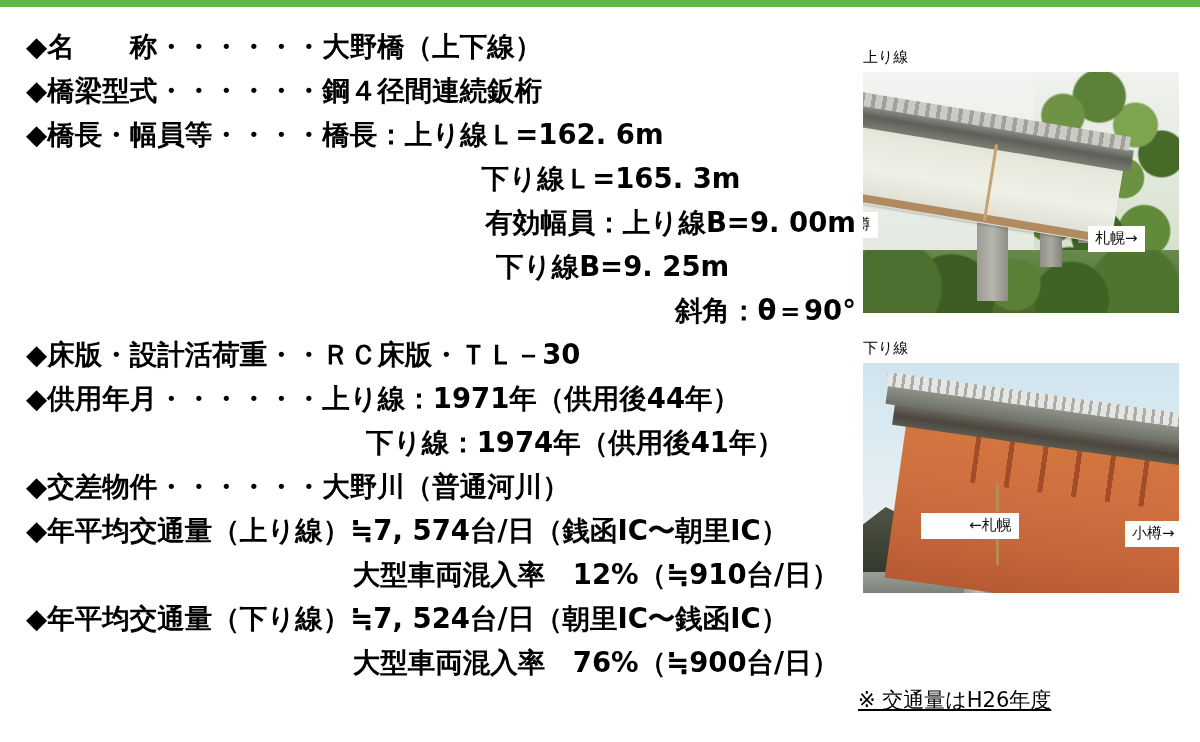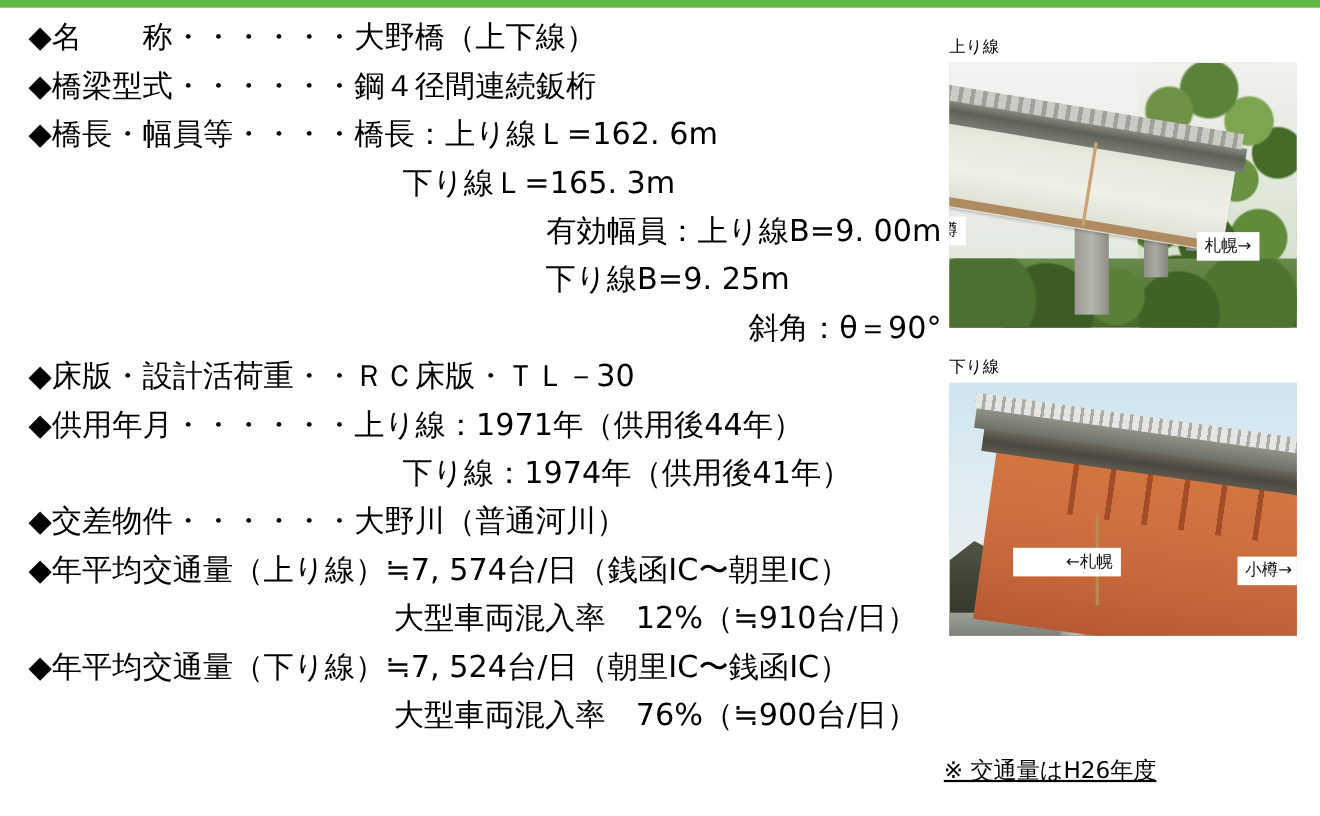--- a/index.html
+++ b/index.html
@@ -20,8 +20,9 @@
   
   .spec{
     position:absolute;
-    left:26px;top:12px;
+    left:26px;top:24px;
     width:830px;
+    font-weight:bold;
   }
   .line{
     font-size:27.5px;

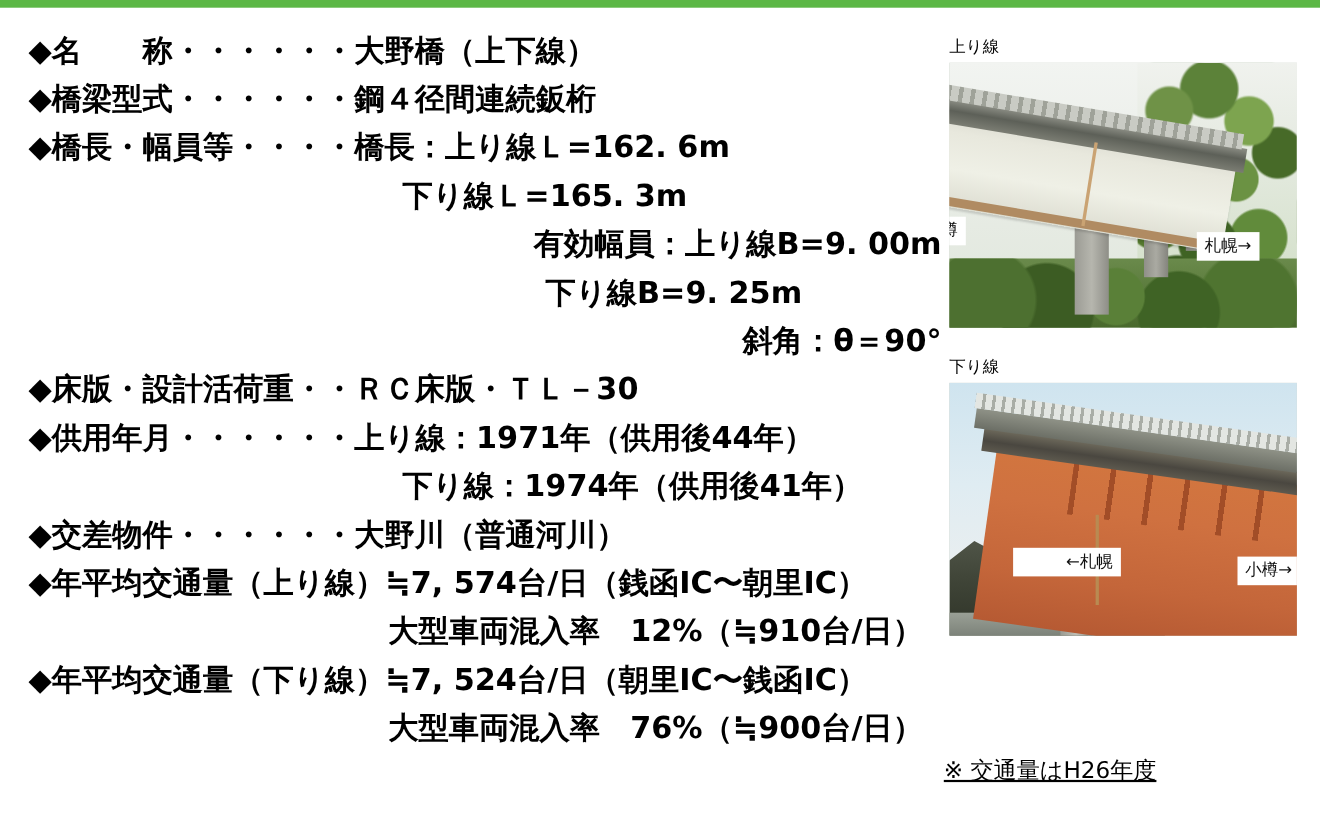--- a/index.html
+++ b/index.html
@@ -48,7 +48,7 @@
   }
 
   
-  .photo-wrap{position:absolute;}
+  .photo-wrap{position:absolute;margin-top:15px;}
   .photo-cap{
     font-size:15px;
     color:#000;

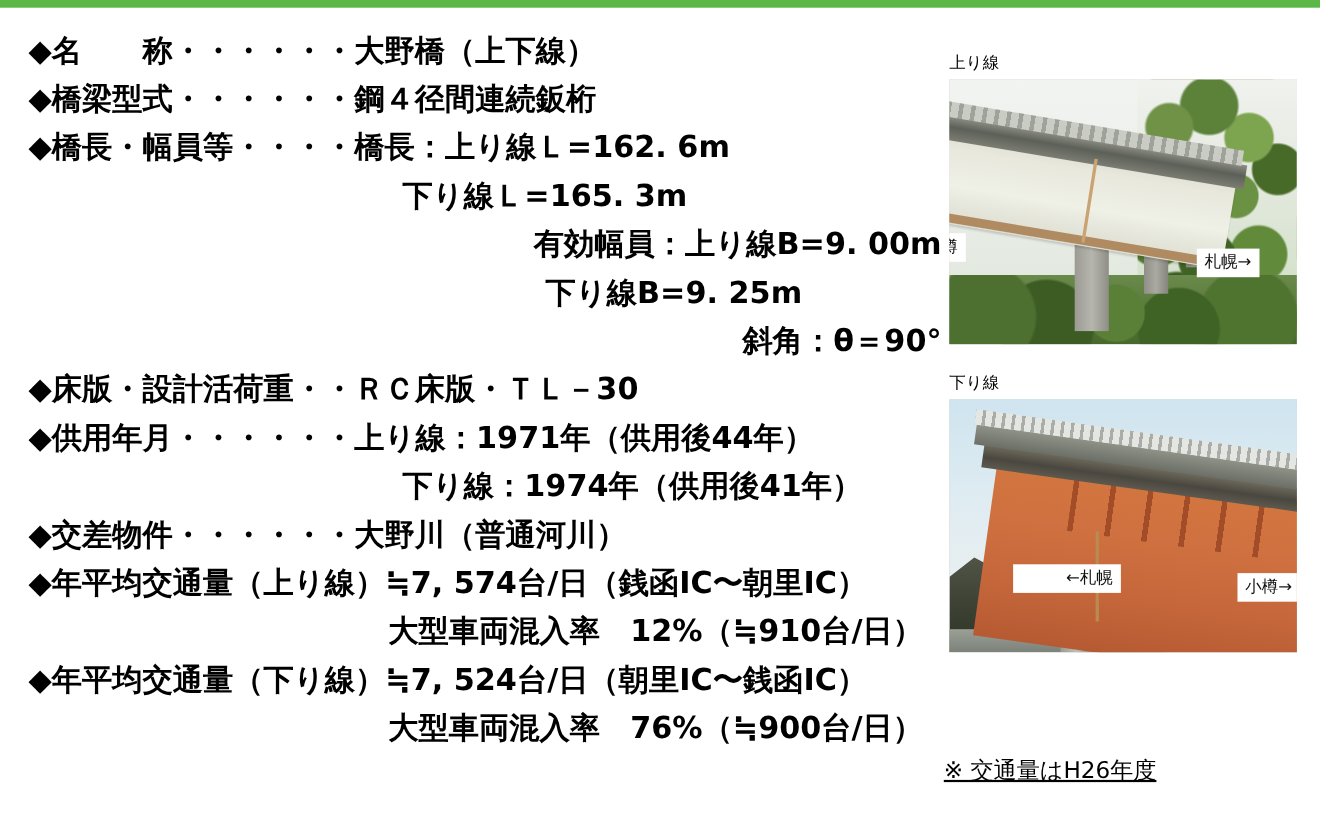--- a/index.html
+++ b/index.html
@@ -31,7 +31,7 @@
     white-space:pre;
     letter-spacing:0px;
   }
-  .line.ind1{padding-left:340px;}
+  .line.ind1{padding-left:340px;text-align:center;}
   .line.ind3{padding-left:345px;text-align:right;}
   .line.ind4{padding-left:470px;}
   .line.ind5{padding-left:340px;}

